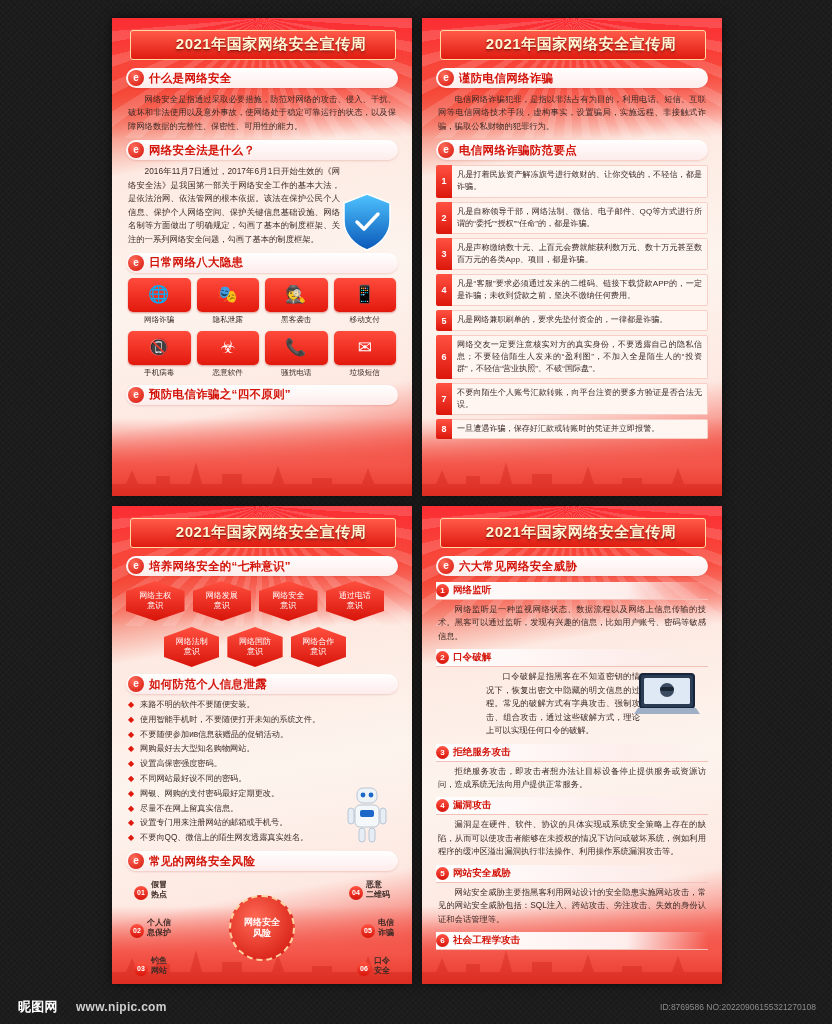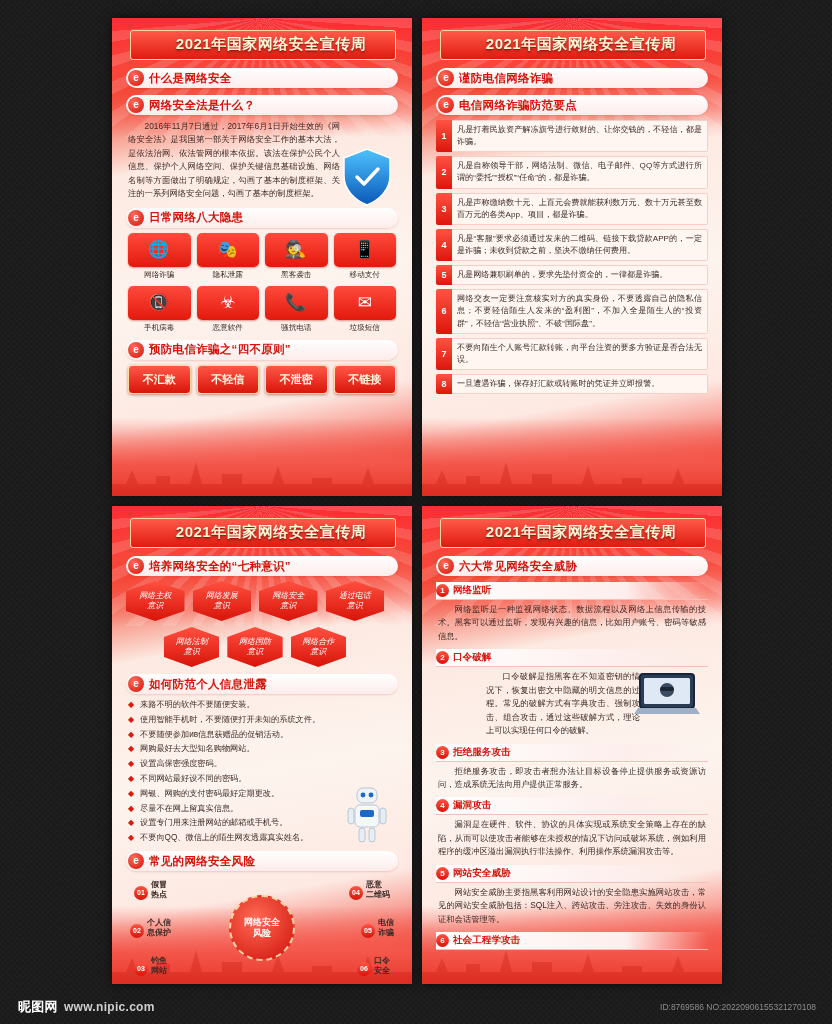--- a/index.html
+++ b/index.html
@@ -237,6 +237,7 @@
         <span class="dot">e</span>
         <span class="sec-t">什么是网络安全</span>
       </div>
+      <div class="para">网络安全是指通过采取必要措施，防范对网络的攻击、侵入、干扰、破坏和非法使用以及意外事故，使网络处于稳定可靠运行的状态，以及保障网络数据的完整性、保密性、可用性的能力。</div>
 
       <div class="sec">
         <span class="dot">e</span>

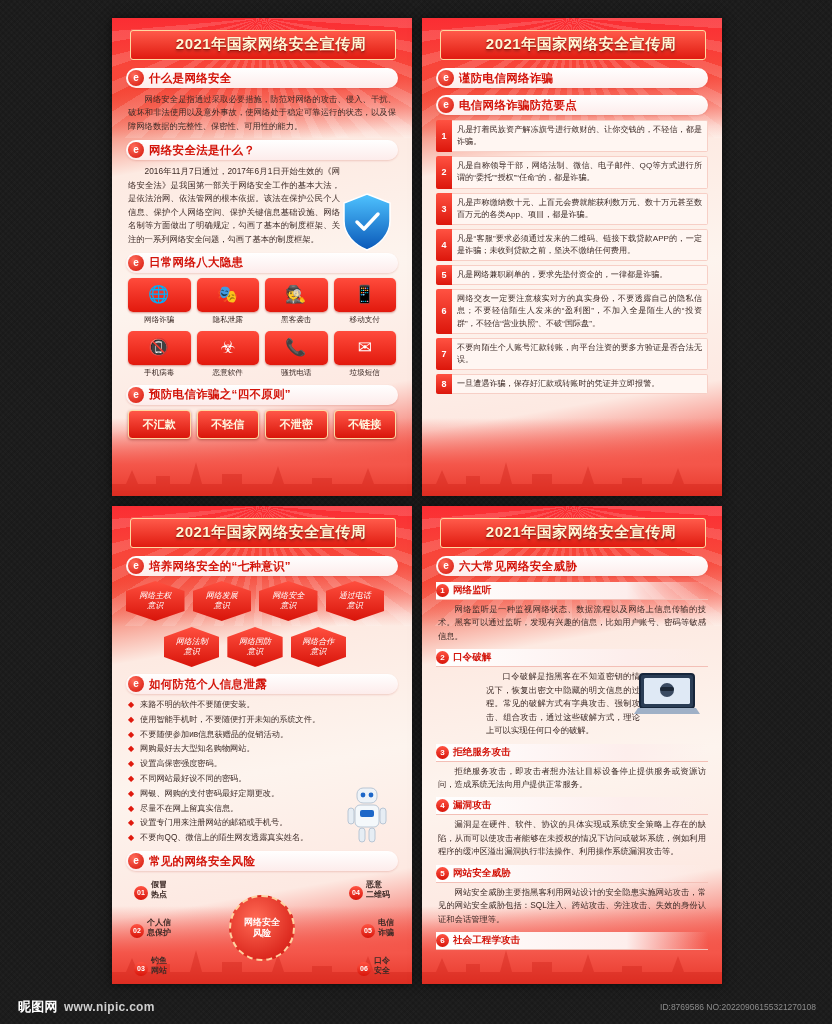--- a/index.html
+++ b/index.html
@@ -322,6 +322,7 @@
         <span class="dot">e</span>
         <span class="sec-t">谨防电信网络诈骗</span>
       </div>
+      <div class="para">电信网络诈骗犯罪，是指以非法占有为目的，利用电话、短信、互联网等电信网络技术手段，虚构事实，设置骗局，实施远程、非接触式诈骗，骗取公私财物的犯罪行为。</div>
 
       <div class="sec">
         <span class="dot">e</span>

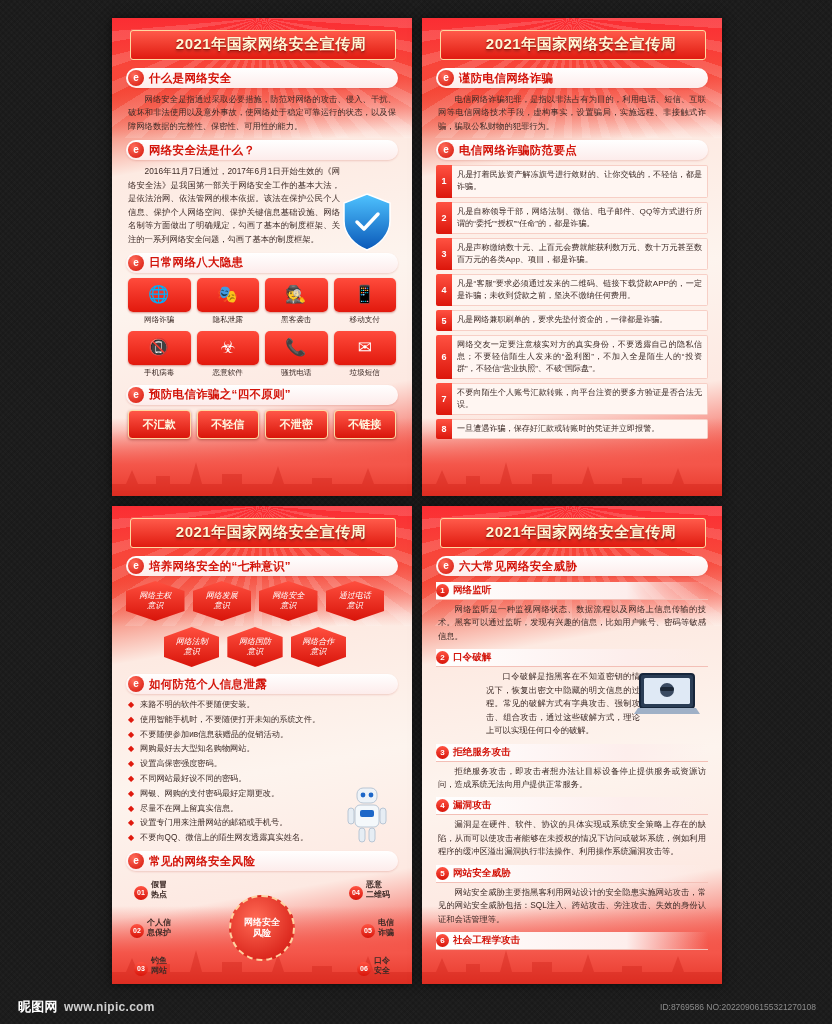--- a/index.html
+++ b/index.html
@@ -300,12 +300,6 @@
         <span class="dot">e</span>
         <span class="sec-t">预防电信诈骗之“四不原则”</span>
       </div>
-      <div class="fourbox">
-        <div class="fb">不汇款</div>
-        <div class="fb">不轻信</div>
-        <div class="fb">不泄密</div>
-        <div class="fb">不链接</div>
-      </div>
     </div>
   </div>
 

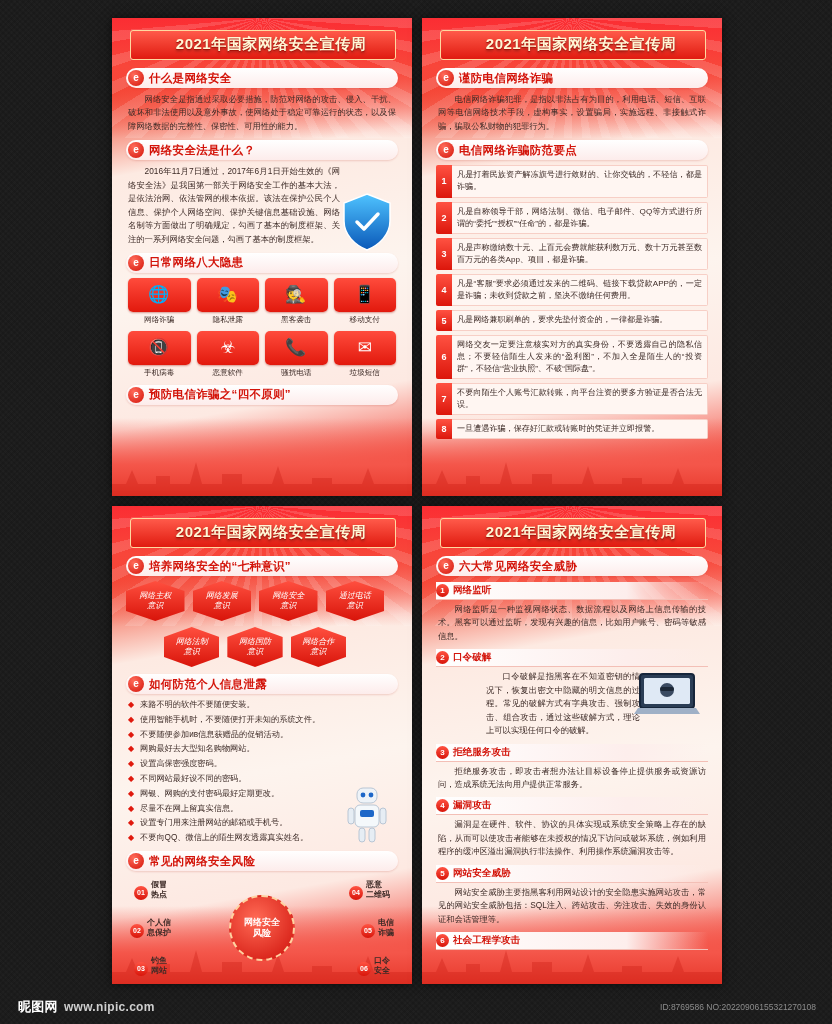--- a/index.html
+++ b/index.html
@@ -142,7 +142,7 @@
   }
 
   
-  .hexwrap { display:grid; grid-template-columns: repeat(4,1fr); gap:8px; margin: 4px 14px 6px 0; font-style: italic; }
+  .hexwrap { display:grid; grid-template-columns: repeat(4,1fr); gap:8px; margin: 4px 14px 6px 0; }
   .hex {
     position:relative; height: 40px;
     background: linear-gradient(180deg,#ff4f3f,#d8140a);

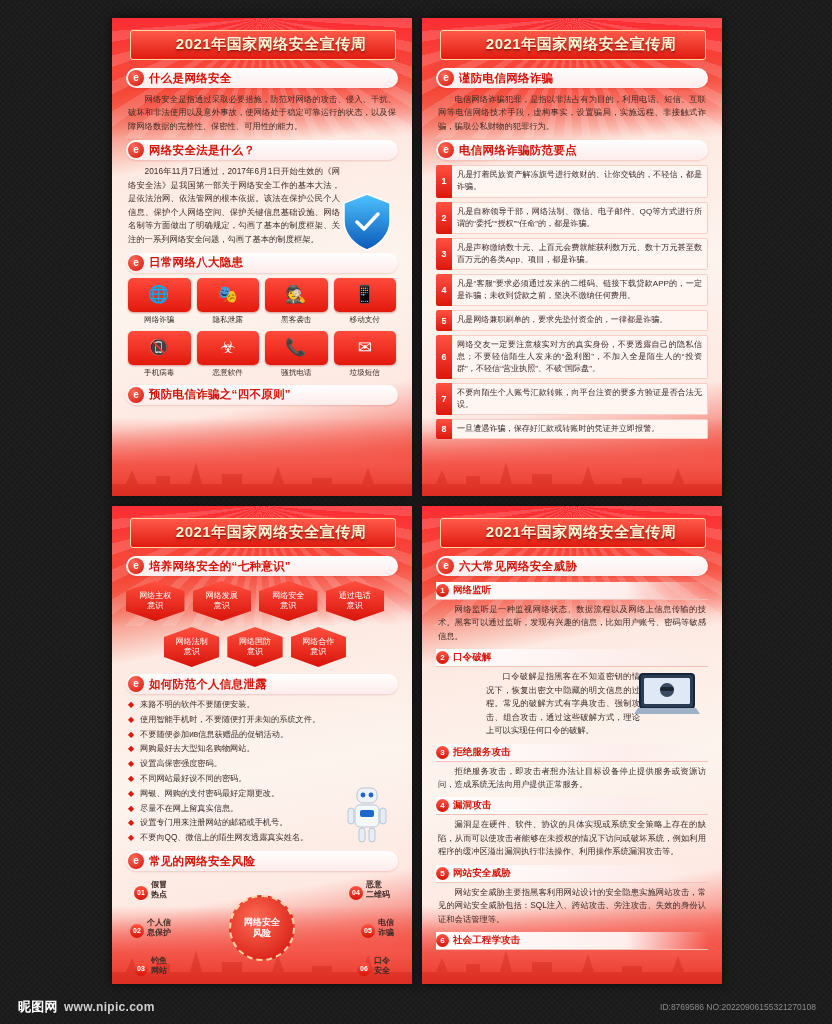--- a/index.html
+++ b/index.html
@@ -211,7 +211,7 @@
     color:#cfcfcf; font-size:12px; font-weight:bold;
     letter-spacing:0.3px;
   }
-  .footer-left .logo { color:#ffffff; font-size:13px; margin-right:6px; }
+  .footer-left .logo { color:#ffffff; font-size:13px; margin-right:18px; }
   .footer-right {
     position:absolute; right:16px; bottom:12px;
     color:#8d8d8d; font-size:8.5px;

